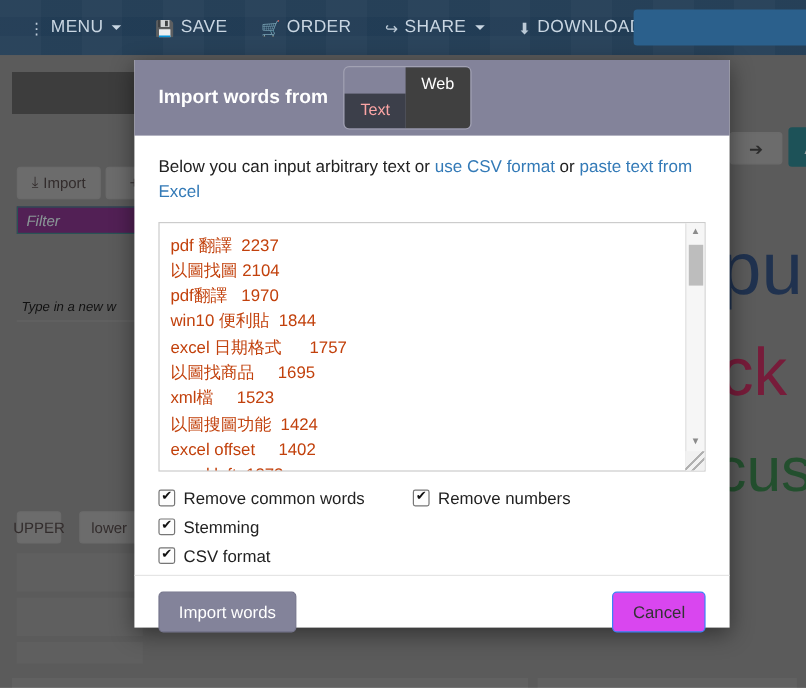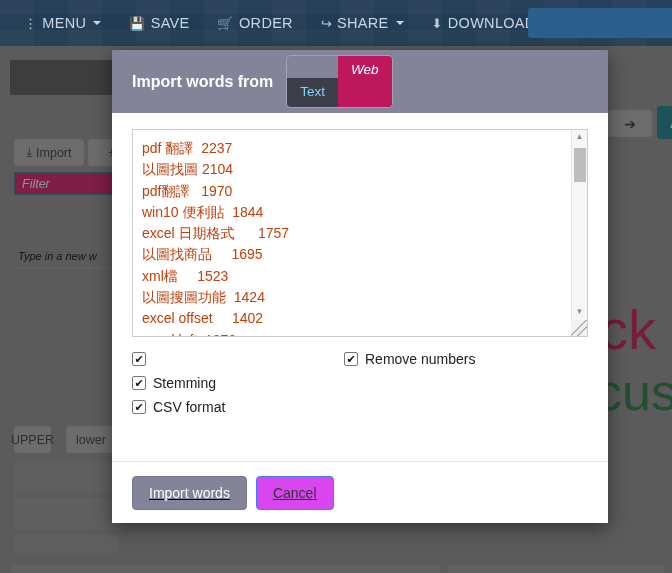--- a/index.html
+++ b/index.html
@@ -169,7 +169,7 @@
     cursor: pointer; white-space: nowrap;
   }
   .toggle-btn.active { background: #3c3f4a; color: #7dd3fc; margin-top: 22px; }
-  .toggle-btn.inactive { background: #be185d; color: #ffffff; font-style: italic; }
+  .toggle-btn.inactive { background: #404040; color: #ffffff; }
 
   #modal-body {
     flex: 1 1 auto; padding: 16px 20px 0 20px;

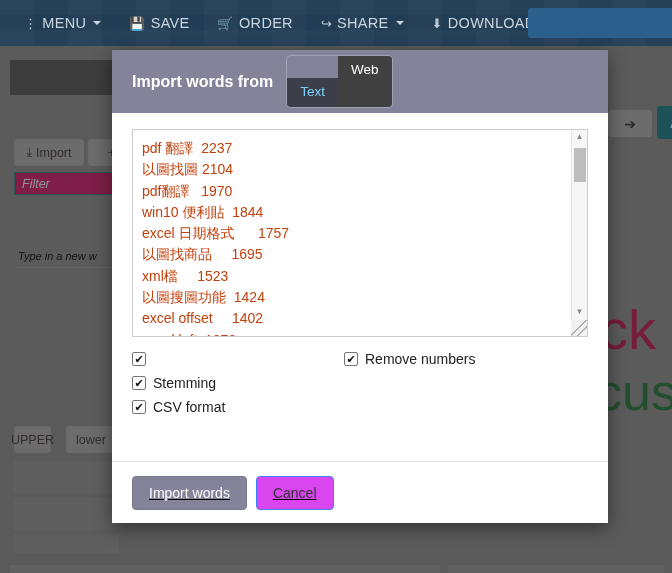--- a/index.html
+++ b/index.html
@@ -168,7 +168,7 @@
     padding: 6px 13px; font-size: 13.5px; line-height: 1.25;
     cursor: pointer; white-space: nowrap;
   }
-  .toggle-btn.active { background: #3c3f4a; color: #7dd3fc; margin-top: 22px; }
+  .toggle-btn.active { background: #3c3f4a; color: #fca5a5; margin-top: 22px; }
   .toggle-btn.inactive { background: #404040; color: #ffffff; }
 
   #modal-body {

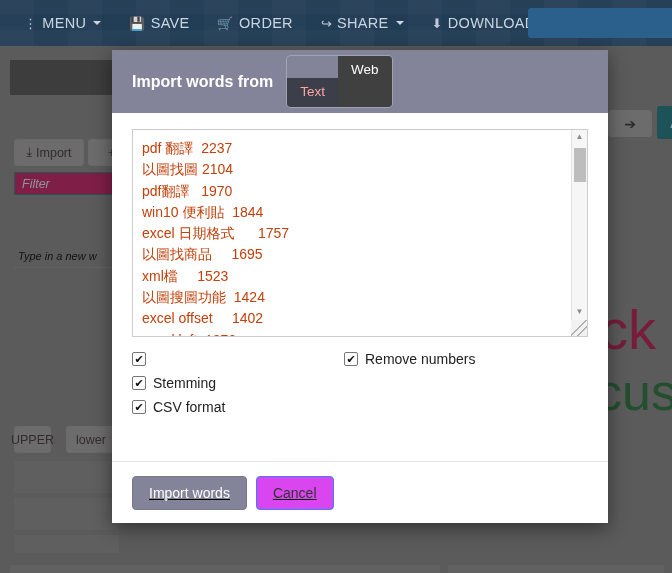--- a/index.html
+++ b/index.html
@@ -342,6 +342,7 @@
   </div>
 
   <div id="modal-body">
+    <div id="intro-text"><span>Below you can input arbitrary text or </span><span class="link">use CSV format</span><span> or </span><span class="link">paste text from Excel</span></div>
 
     <div id="text-input-wrap">
       <div id="text-input">pdf 翻譯  2237

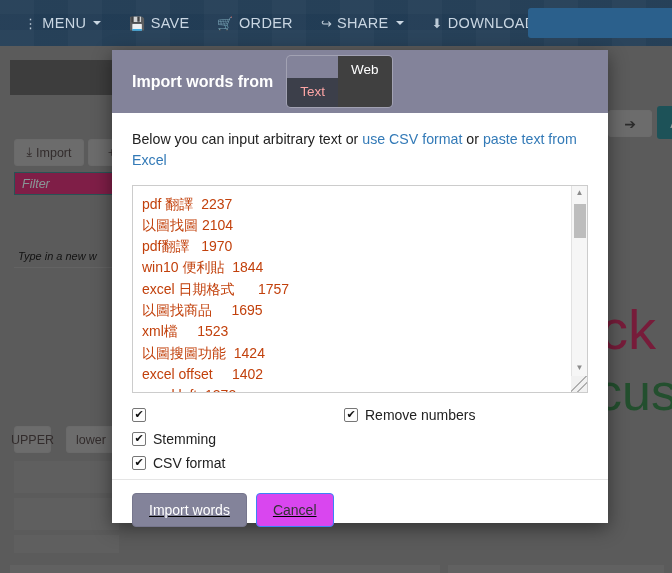--- a/index.html
+++ b/index.html
@@ -74,7 +74,7 @@
   #btn-add    { left: 88px; top: 93px; width: 60px; }
   #filter-field {
     position: absolute; left: 14px; top: 126px; width: 120px; height: 23px;
-    background: #be185d; border: 1px solid #2a7375;
+    background: #701a75; border: 1px solid #2a7375;
     display: flex; align-items: center; padding-left: 7px;
     color: #cfe4e5; font-size: 12.5px; font-style: italic;
     overflow: hidden;

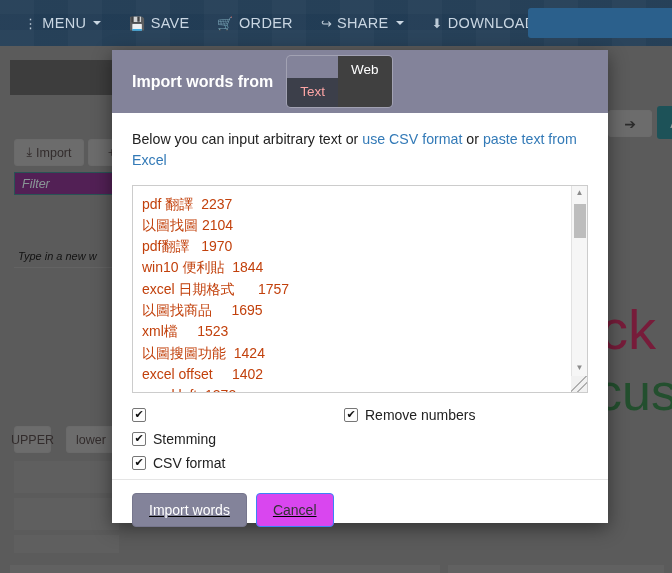--- a/index.html
+++ b/index.html
@@ -317,6 +317,7 @@
     </div>
 
     <div id="cloud">
+      <span class="cw" id="cw-1" style="color: rgb(27, 58, 107);">pu</span>
       <span class="cw" id="cw-2" style="color: rgb(176, 19, 71); margin-top: 20px;">ck</span>
       <span class="cw" id="cw-3" style="color: rgb(31, 107, 51);">cus</span>
     </div>

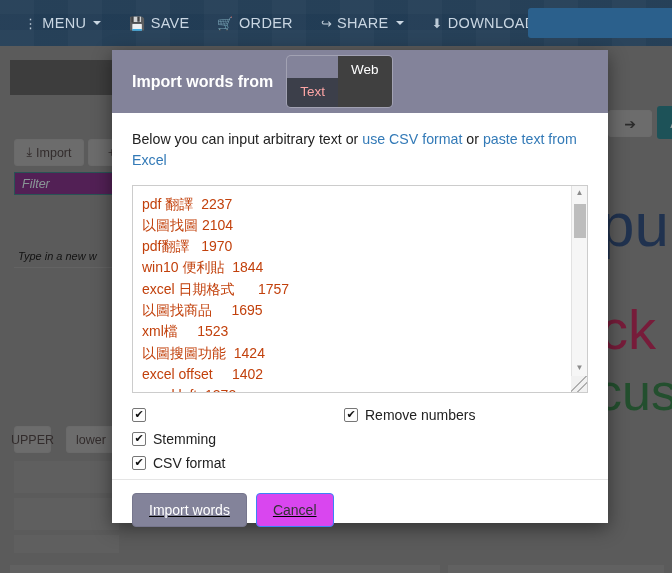--- a/index.html
+++ b/index.html
@@ -318,7 +318,7 @@
 
     <div id="cloud">
       <span class="cw" id="cw-1" style="color: rgb(27, 58, 107);">pu</span>
-      <span class="cw" id="cw-2" style="color: rgb(176, 19, 71); margin-top: 20px;">ck</span>
+      <span class="cw" id="cw-2" style="color: rgb(176, 19, 71);">ck</span>
       <span class="cw" id="cw-3" style="color: rgb(31, 107, 51);">cus</span>
     </div>
 

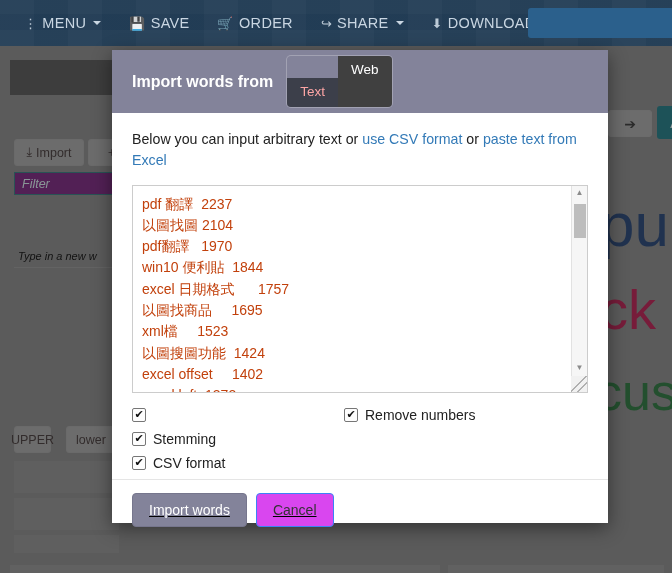--- a/index.html
+++ b/index.html
@@ -367,6 +367,7 @@
     <div id="options">
       <label class="opt" id="opt-0">
         <span class="cb">✔</span>
+        <span>Remove common words</span>
       </label>
       <label class="opt" id="opt-1">
         <span class="cb">✔</span>

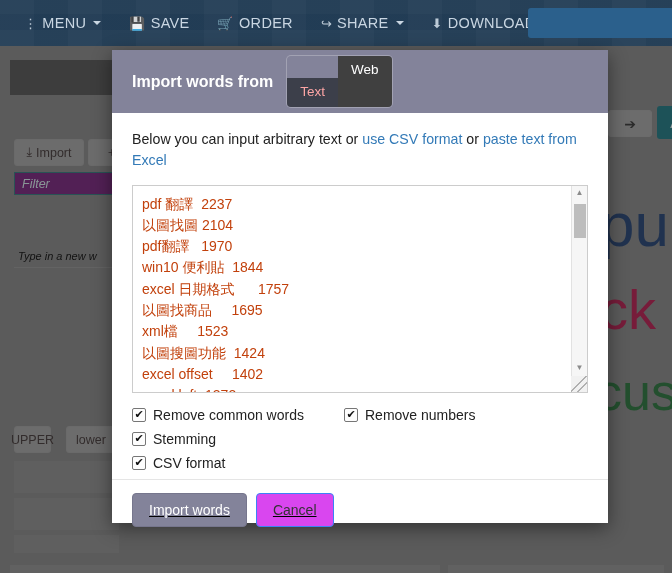--- a/index.html
+++ b/index.html
@@ -236,9 +236,8 @@
   #modal-footer {
     flex: 0 0 auto; height: 62px;
     border-top: 1px solid #e5e5e5;
-    display: flex; align-items: center; justify-content: flex-start; gap: 9px;
+    display: flex; align-items: center; justify-content: space-between; gap: 9px;
     padding: 0 20px;
-    text-decoration: underline;
   }
   .fbtn {
     padding: 8px 16px; font-size: 14px; border-radius: 4px;

